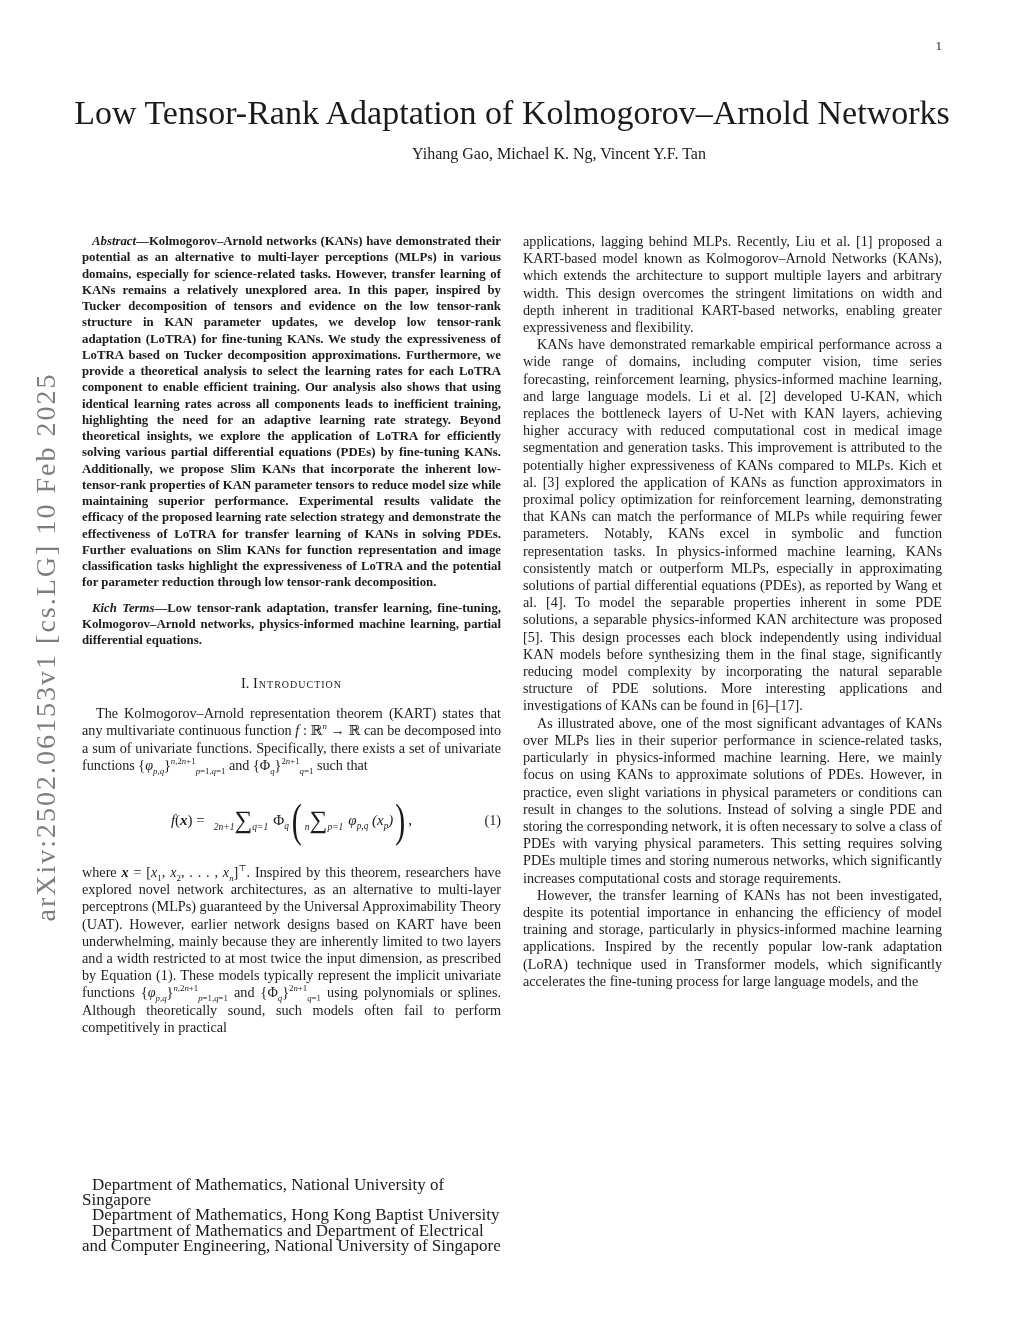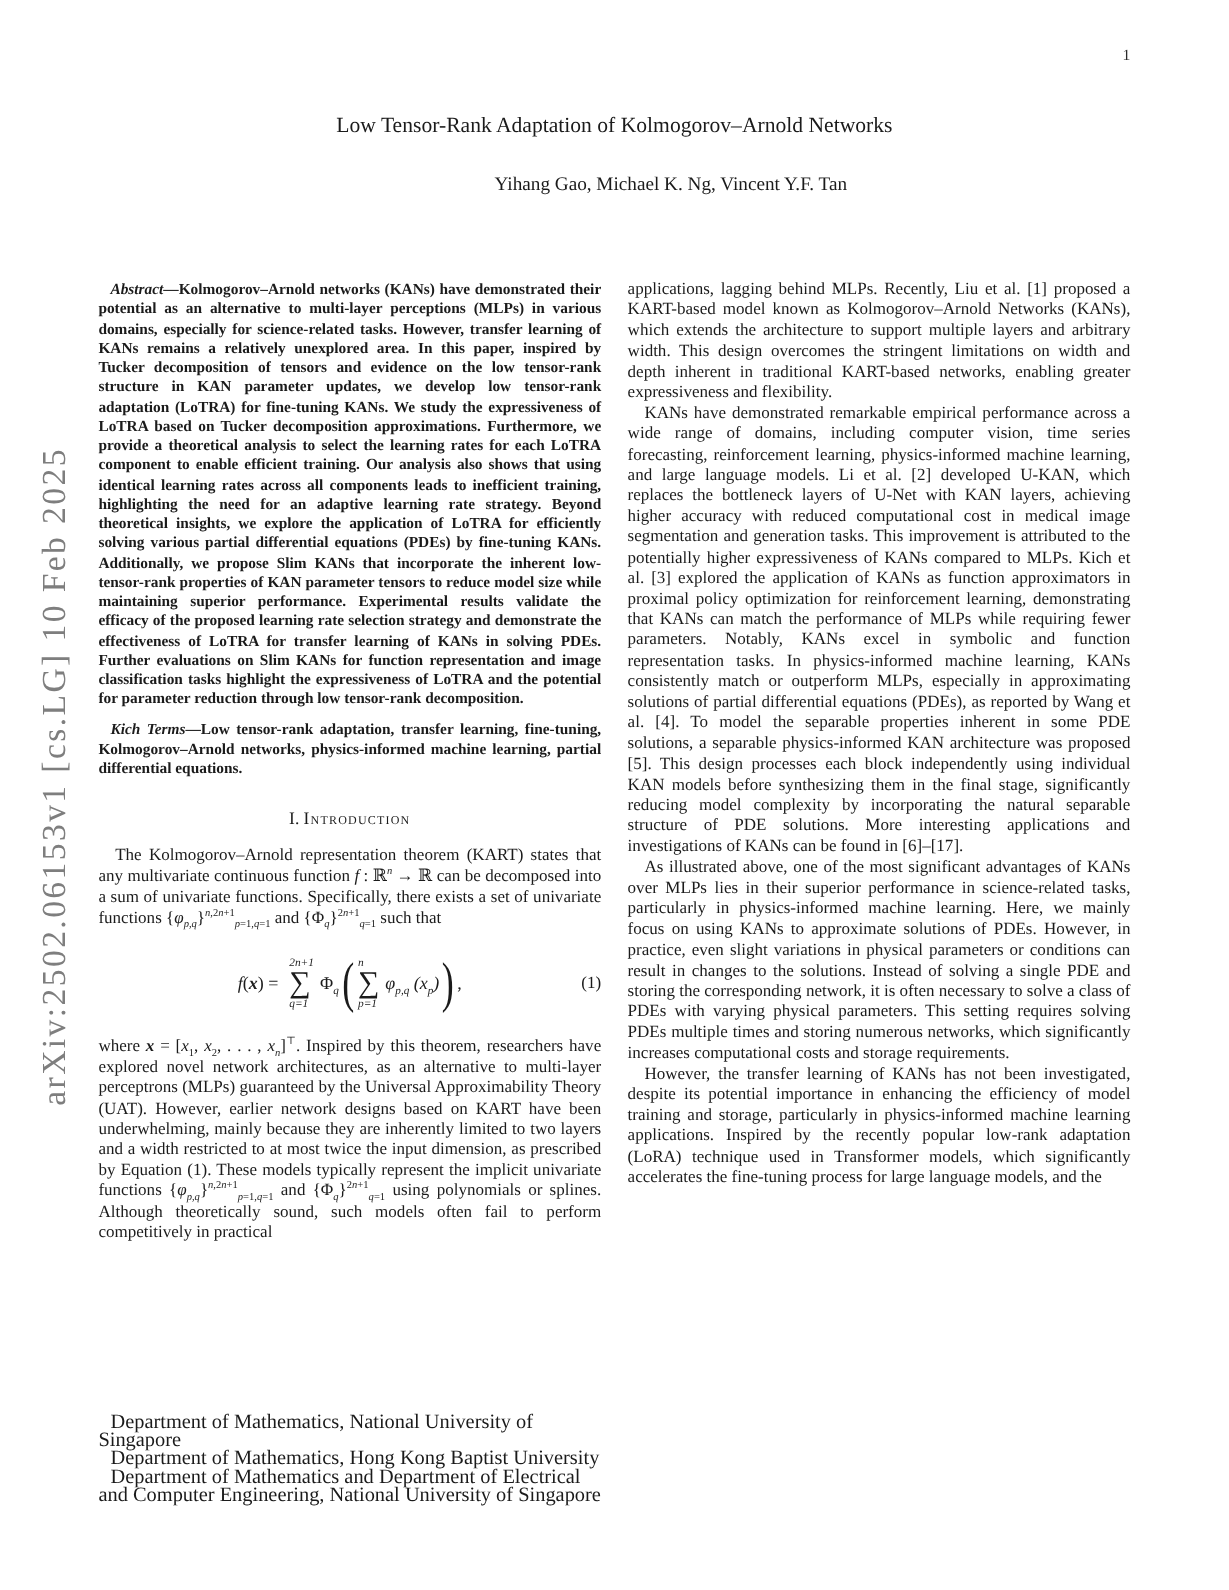--- a/index.html
+++ b/index.html
@@ -21,7 +21,7 @@
   }
   .title {
     position:absolute; top:94px; left:0; width:100%;
-    text-align:center; font-size:18px; font-weight:normal; margin:0;
+    text-align:center; font-size:34px; font-weight:normal; margin:0;
   }
   .authors {
     position:absolute; top:145px; left:0; width:100%;

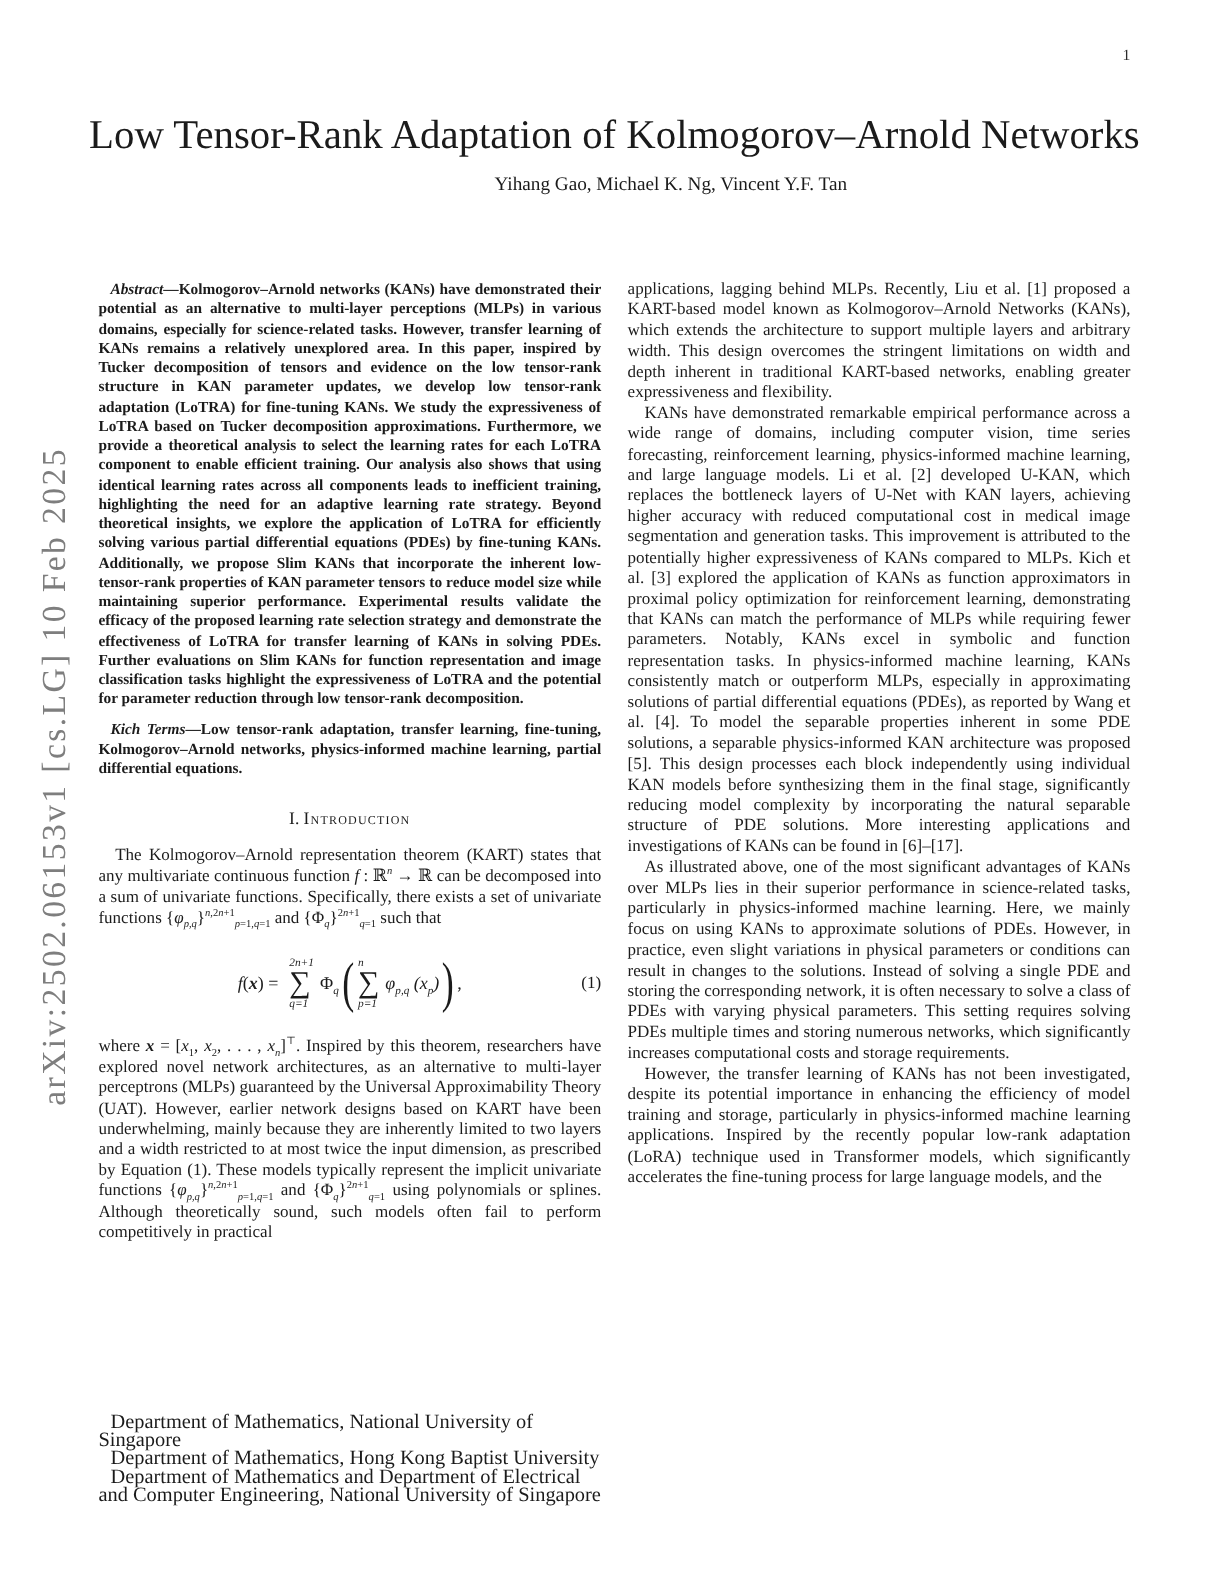--- a/index.html
+++ b/index.html
@@ -54,7 +54,7 @@
   }
   .eq-body { display:inline-flex; align-items:center; }
   .eq-lhs { font-style:normal; margin-right:6px; }
-  .sum { display:inline-flex; flex-direction:column; align-items:flex-start; margin:0 3px; }
+  .sum { display:inline-flex; flex-direction:row; align-items:flex-end; margin:0 3px; }
   .sum .lim { font-size:9.5px; line-height:10px; font-style:italic; }
   .sum .sigma { font-size:25px; line-height:24px; }
   .eq-phi { margin:0 3px 0 2px; }

